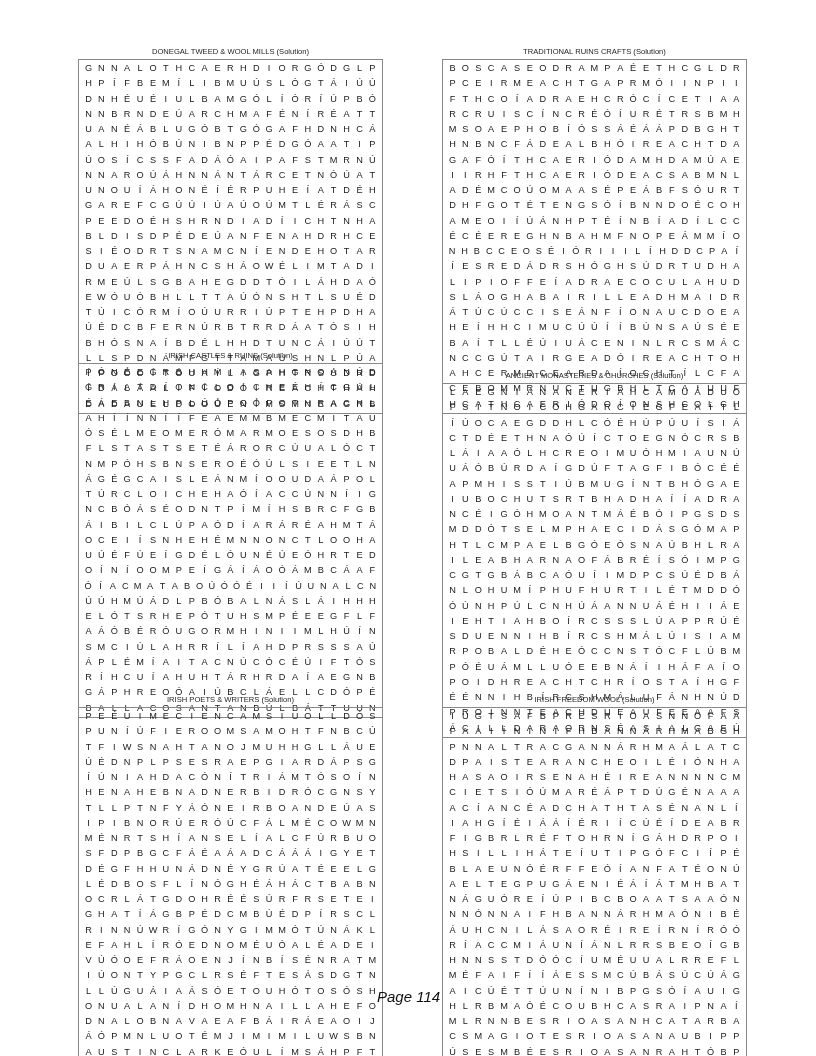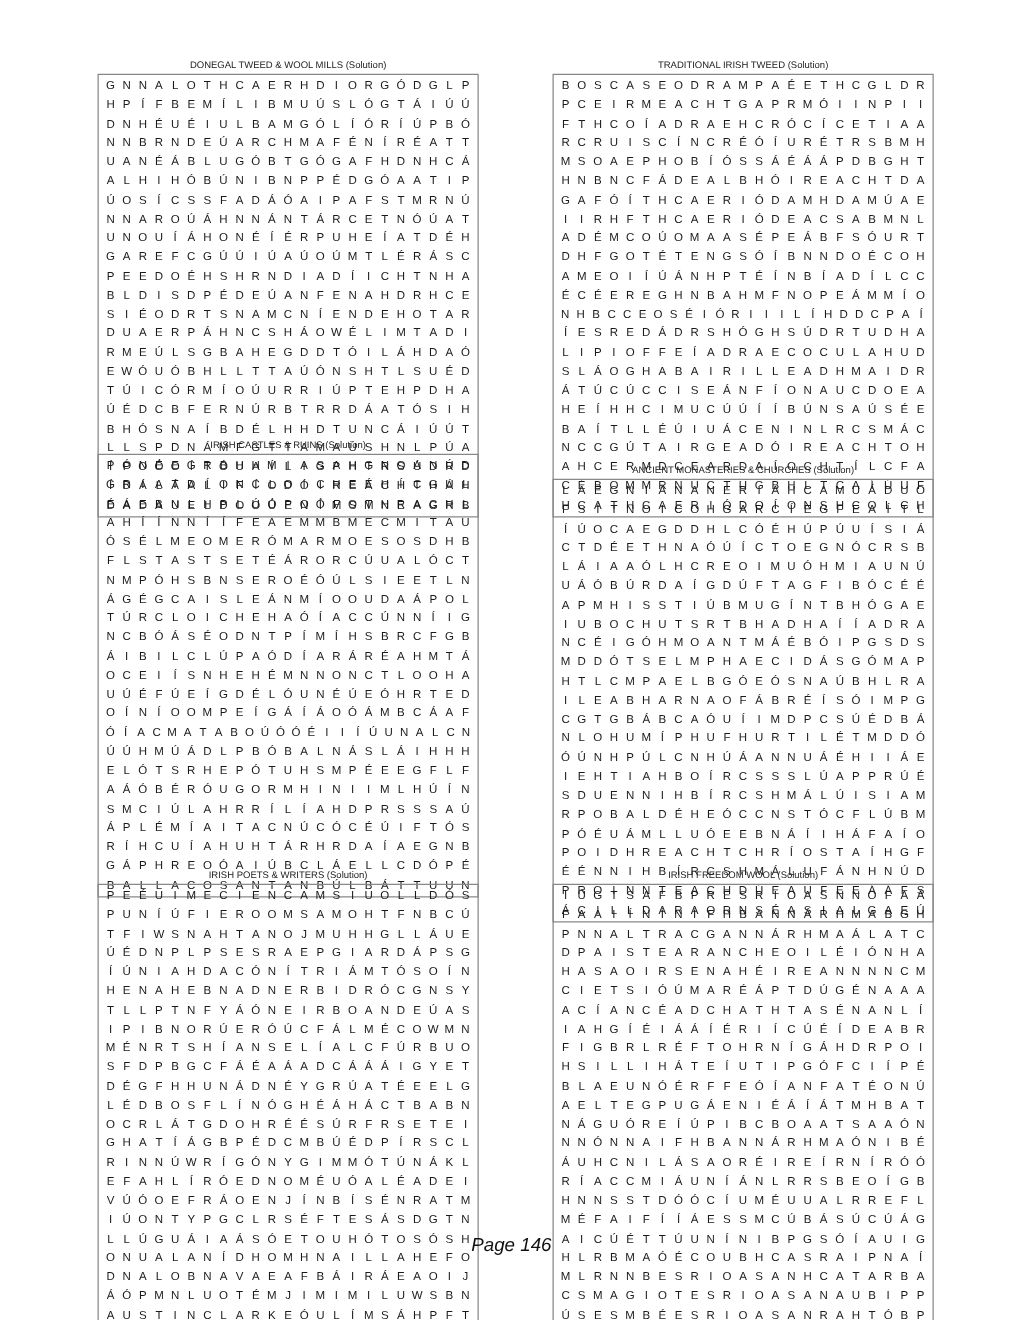--- a/index.html
+++ b/index.html
@@ -596,7 +596,7 @@
 </div>
 
 <div class="puzzle" style="left:442px; top:47px;">
-  <div class="ptitle">TRADITIONAL IRISH TWEED (Solution)</div>
+  <div class="ptitle">TRADITIONAL RUINS CRAFTS (Solution)</div>
   <div class="grid">
       <div class="row">
         <span class="cell">B</span>

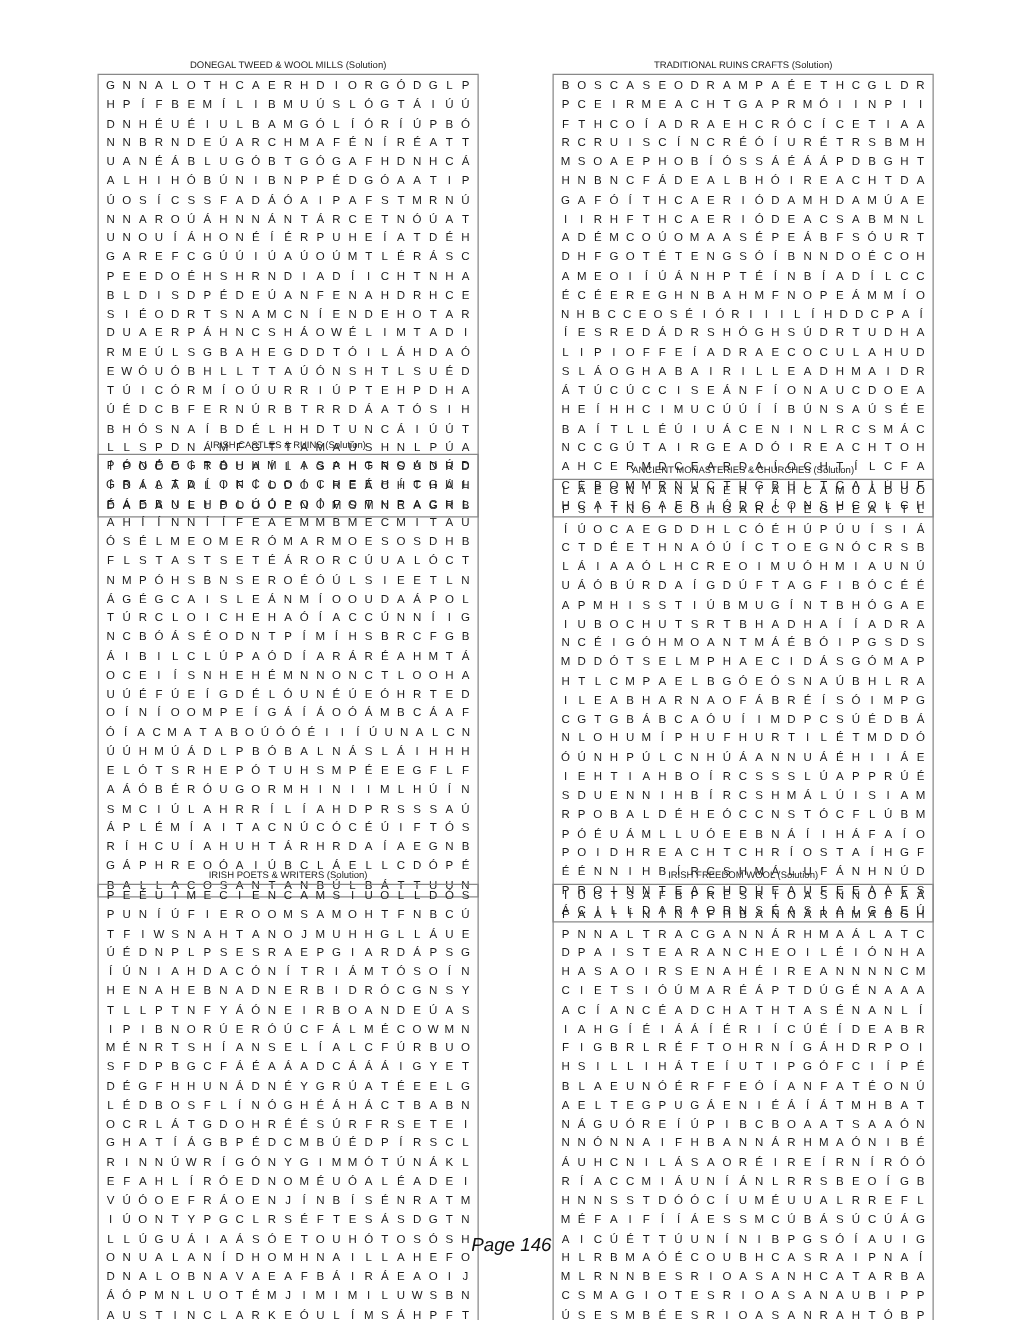--- a/index.html
+++ b/index.html
@@ -3502,6 +3502,6 @@
     </div>
 </div>
 
-<div class="page-num">Page 146</div>
+<div class="page-num">Page 114</div>
 
 </body></html>

